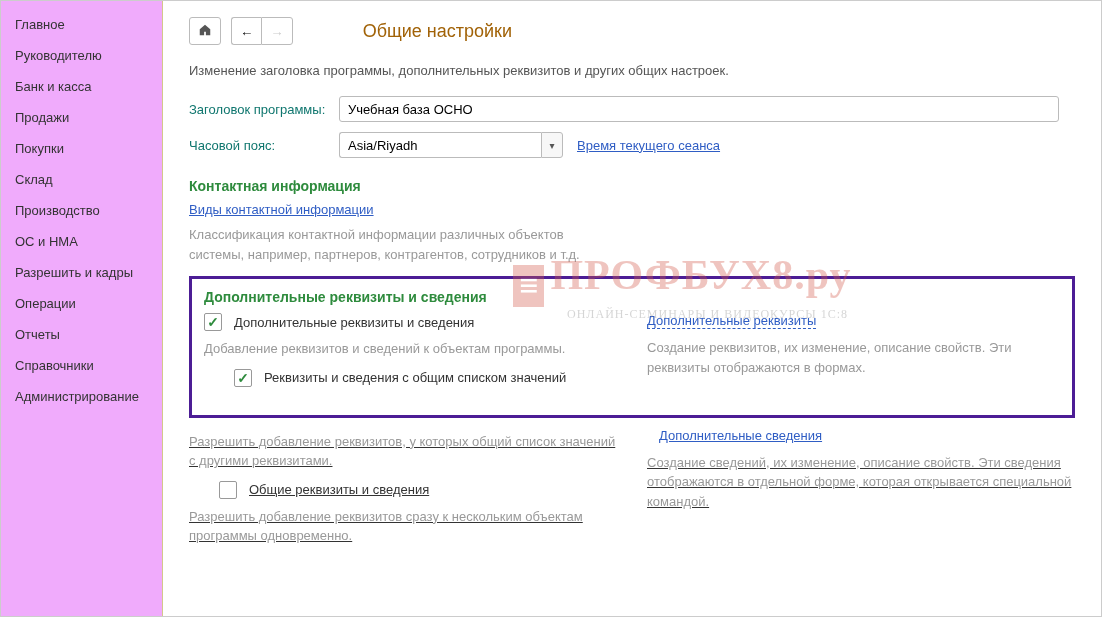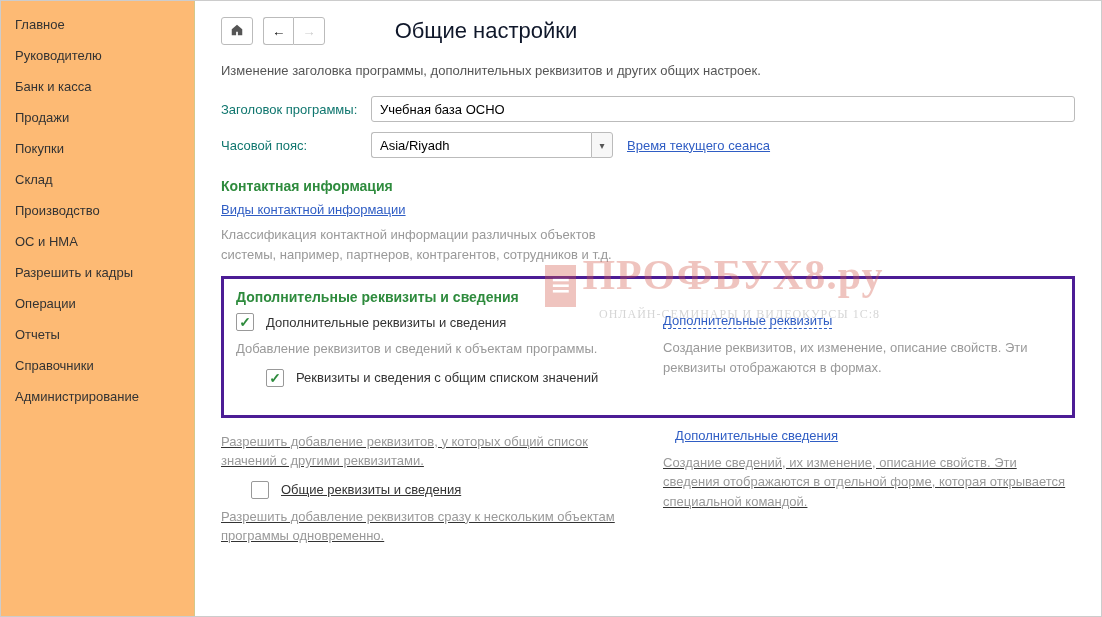--- a/index.html
+++ b/index.html
@@ -16,8 +16,8 @@
 }
 .container { display: flex; height: 100%; }
 .sidebar {
-  width: 194px;
-  background: #fdba74;
+  width: 162px;
+  background: #f0abfc;
   border-right: 1px solid #d4c88a;
   padding-top: 8px;
 }

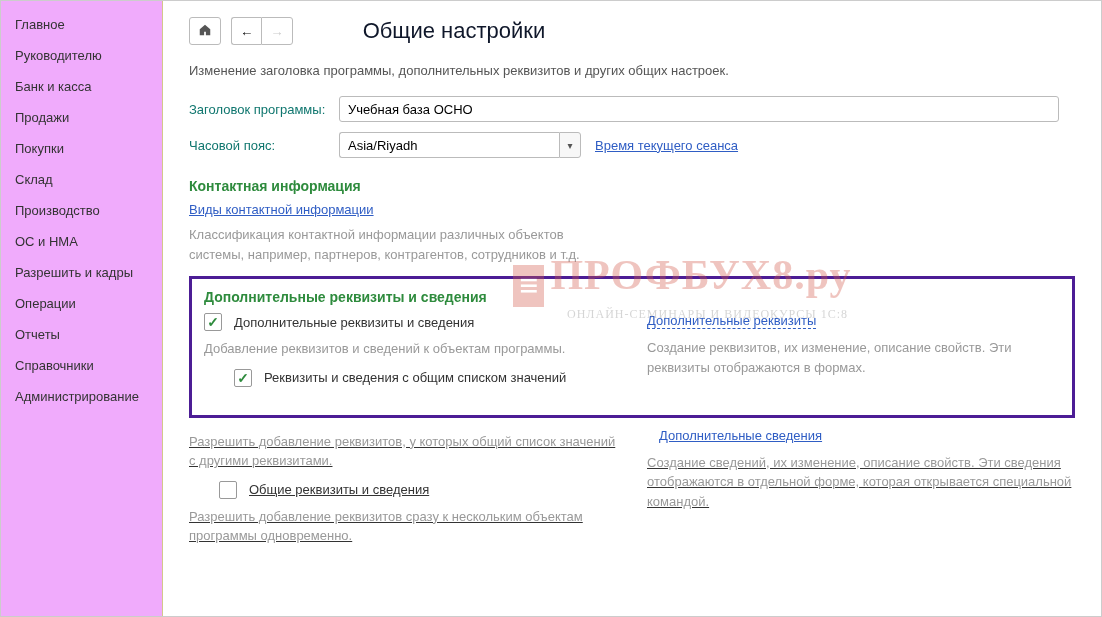--- a/index.html
+++ b/index.html
@@ -53,9 +53,9 @@
 .tb-group .tb-btn:first-child { border-top-right-radius:0; border-bottom-right-radius:0; border-right:none;}
 .tb-group .tb-btn:last-child { border-top-left-radius:0; border-bottom-left-radius:0;}
 .page-title {
-  font-size: 22px;
+  font-size: 18px;
   font-weight: normal;
-  color: #0f172a;
+  color: #a16207;
   margin-left: 60px;
 }
 .description {

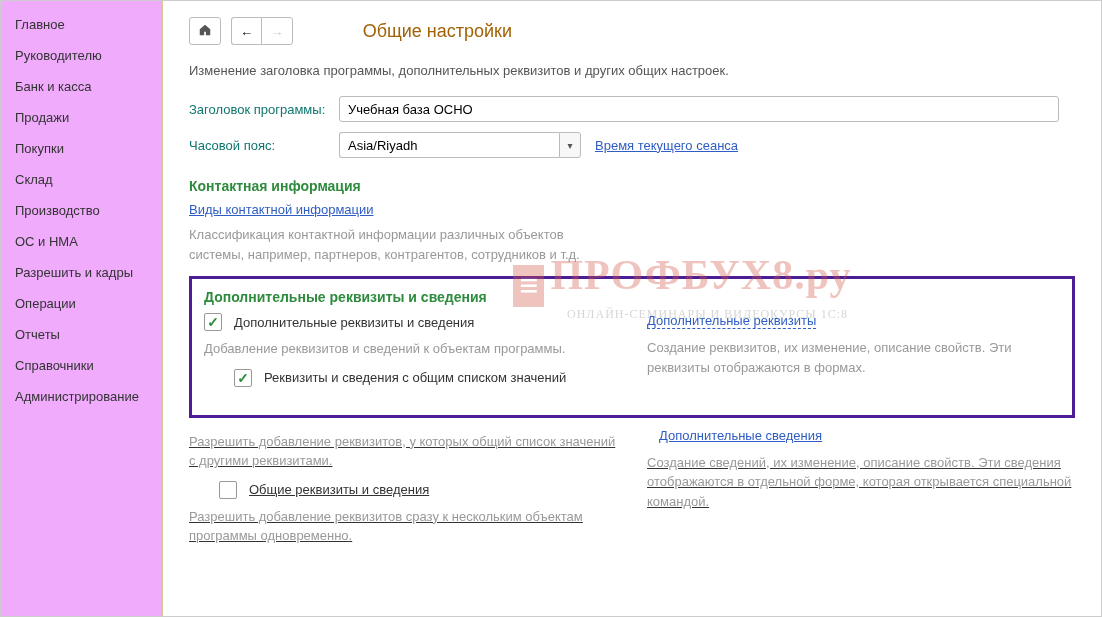--- a/index.html
+++ b/index.html
@@ -80,7 +80,7 @@
 .select-wrap {
   display: inline-flex;
   align-items: stretch;
-  width: 242px;
+  width: 224px;
 }
 .select-input {
   flex: 1;

